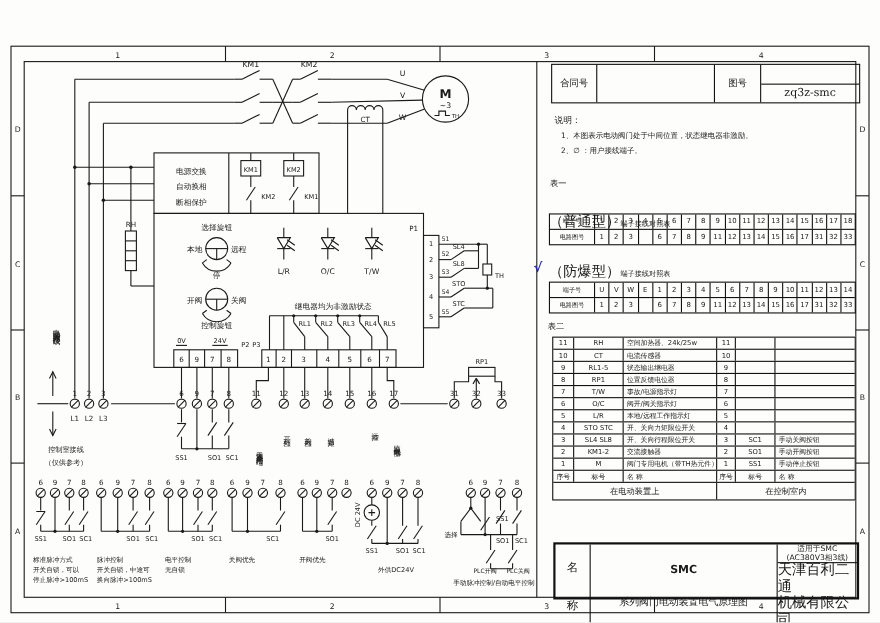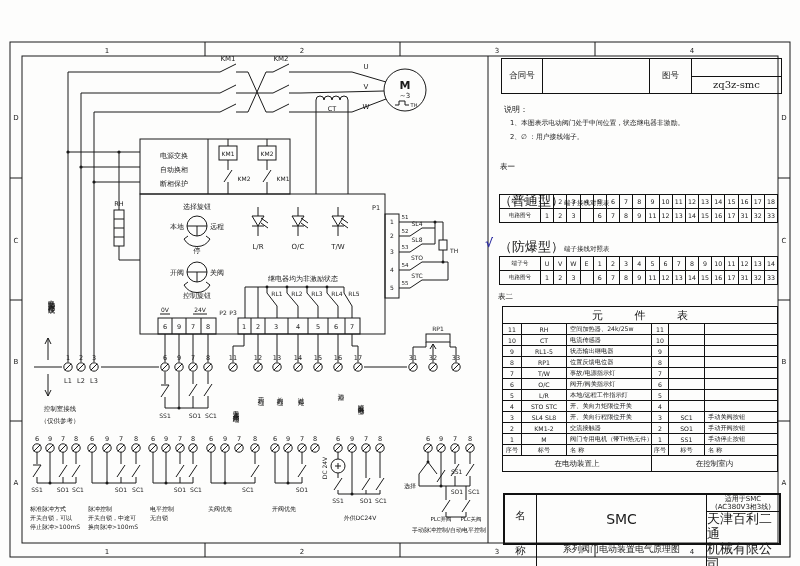--- a/index.html
+++ b/index.html
@@ -779,7 +779,6 @@
 
 <div class="abs" style="left:498px;top:292px;font-size:7.5px">表二</div>
 <div class="abs ctable">
-  <div class="ctitle">元 件 表</div>
   <div class="crow">
         <span>11</span>
         <span>RH</span>

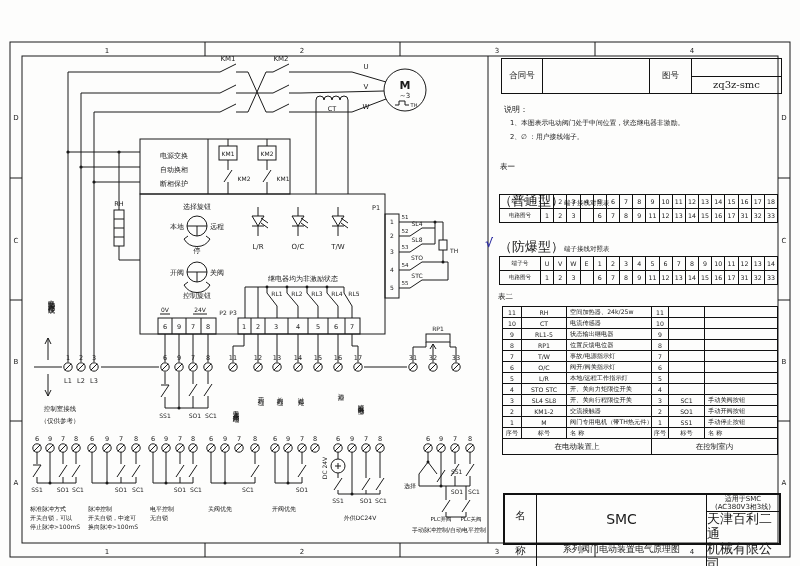--- a/index.html
+++ b/index.html
@@ -46,7 +46,7 @@
   .nameblock{left:503px;top:493px;width:274px;height:48px;border:2px solid #111;display:grid;grid-template-columns:32px 170px 1fr}
   .nameblock .ncol{border-right:1px solid #111;display:flex;flex-direction:column;align-items:center;justify-content:space-around;font-size:10.5px;padding:3px 0}
   .nameblock .mid{border-right:1px solid #111;display:flex;flex-direction:column;align-items:center;justify-content:space-evenly}
-  .nameblock .mid .l1{font-size:14px;font-weight:normal}
+  .nameblock .mid .l1{font-size:10px;font-weight:bold}
   .nameblock .mid .l2{font-size:9px}
   .nameblock .rcol{display:flex;flex-direction:column}
   .nameblock .rcol .sec{flex:1;display:flex;flex-direction:column;align-items:center;justify-content:center;line-height:1.15}

